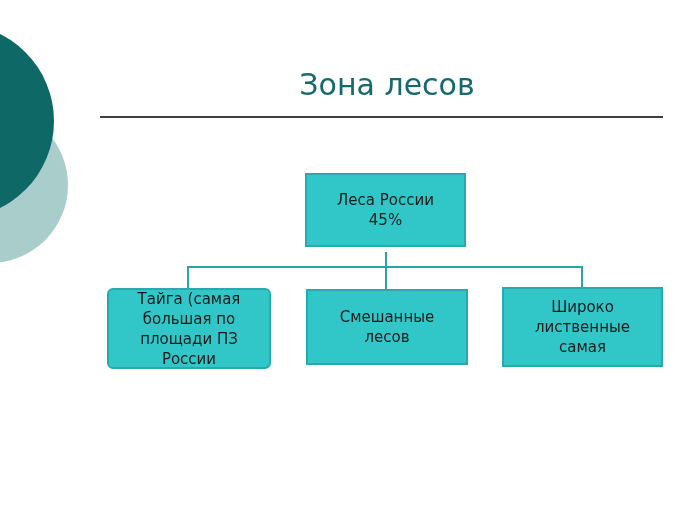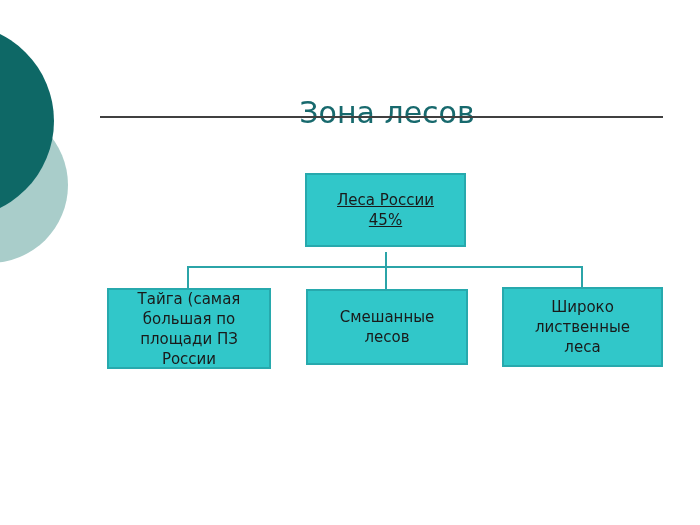--- a/index.html
+++ b/index.html
@@ -43,7 +43,6 @@
     font-size: 30px;
     line-height: 36px;
     color: var(--title);
-    margin-top: 28px;
   }
   .divider {
     position: absolute;

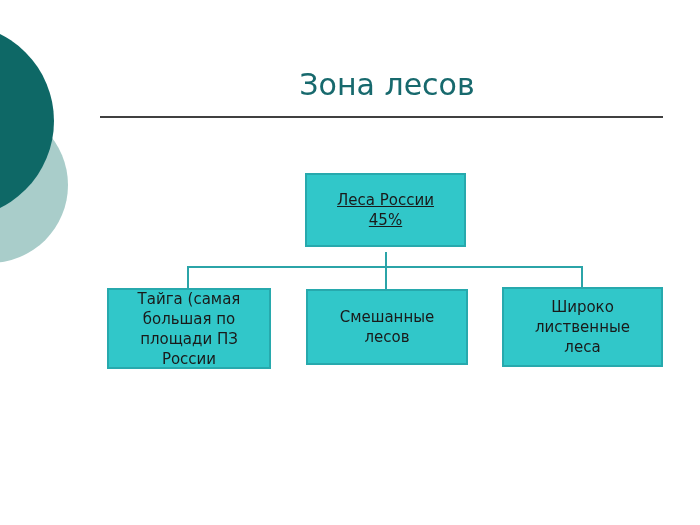--- a/index.html
+++ b/index.html
@@ -64,7 +64,7 @@
     line-height: 20px;
     white-space: pre-line;
   }
-  .node-root  { left: 305px; top: 173px; width: 161px; height: 74px; text-decoration: underline; }
+  .node-root  { left: 305px; top: 173px; width: 161px; height: 74px; }
   .node-left  { left: 107px; top: 288px; width: 164px; height: 81px; }
   .node-mid   { left: 306px; top: 289px; width: 162px; height: 76px; }
   .node-right { left: 502px; top: 287px; width: 161px; height: 80px; }

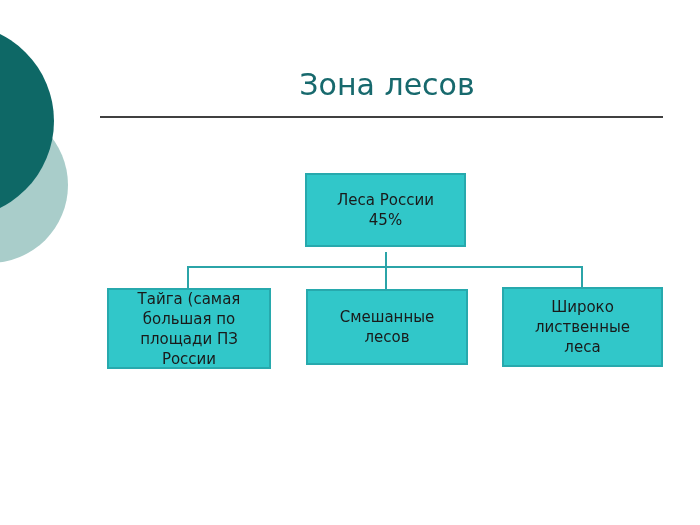--- a/index.html
+++ b/index.html
@@ -65,7 +65,7 @@
     white-space: pre-line;
   }
   .node-root  { left: 305px; top: 173px; width: 161px; height: 74px; }
-  .node-left  { left: 107px; top: 288px; width: 164px; height: 81px; }
+  .node-left  { left: 107px; top: 288px; width: 164px; height: 81px; border-radius: 6px; }
   .node-mid   { left: 306px; top: 289px; width: 162px; height: 76px; }
   .node-right { left: 502px; top: 287px; width: 161px; height: 80px; }
 

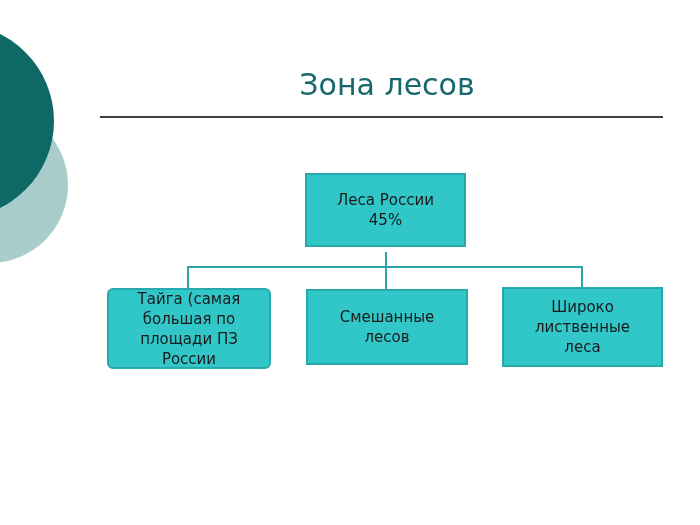--- a/index.html
+++ b/index.html
@@ -109,7 +109,7 @@
   <div class="node node-right">
     <span>Широко
 лиственные
-леса</span>
+самая</span>
   </div>
 
 </div>

